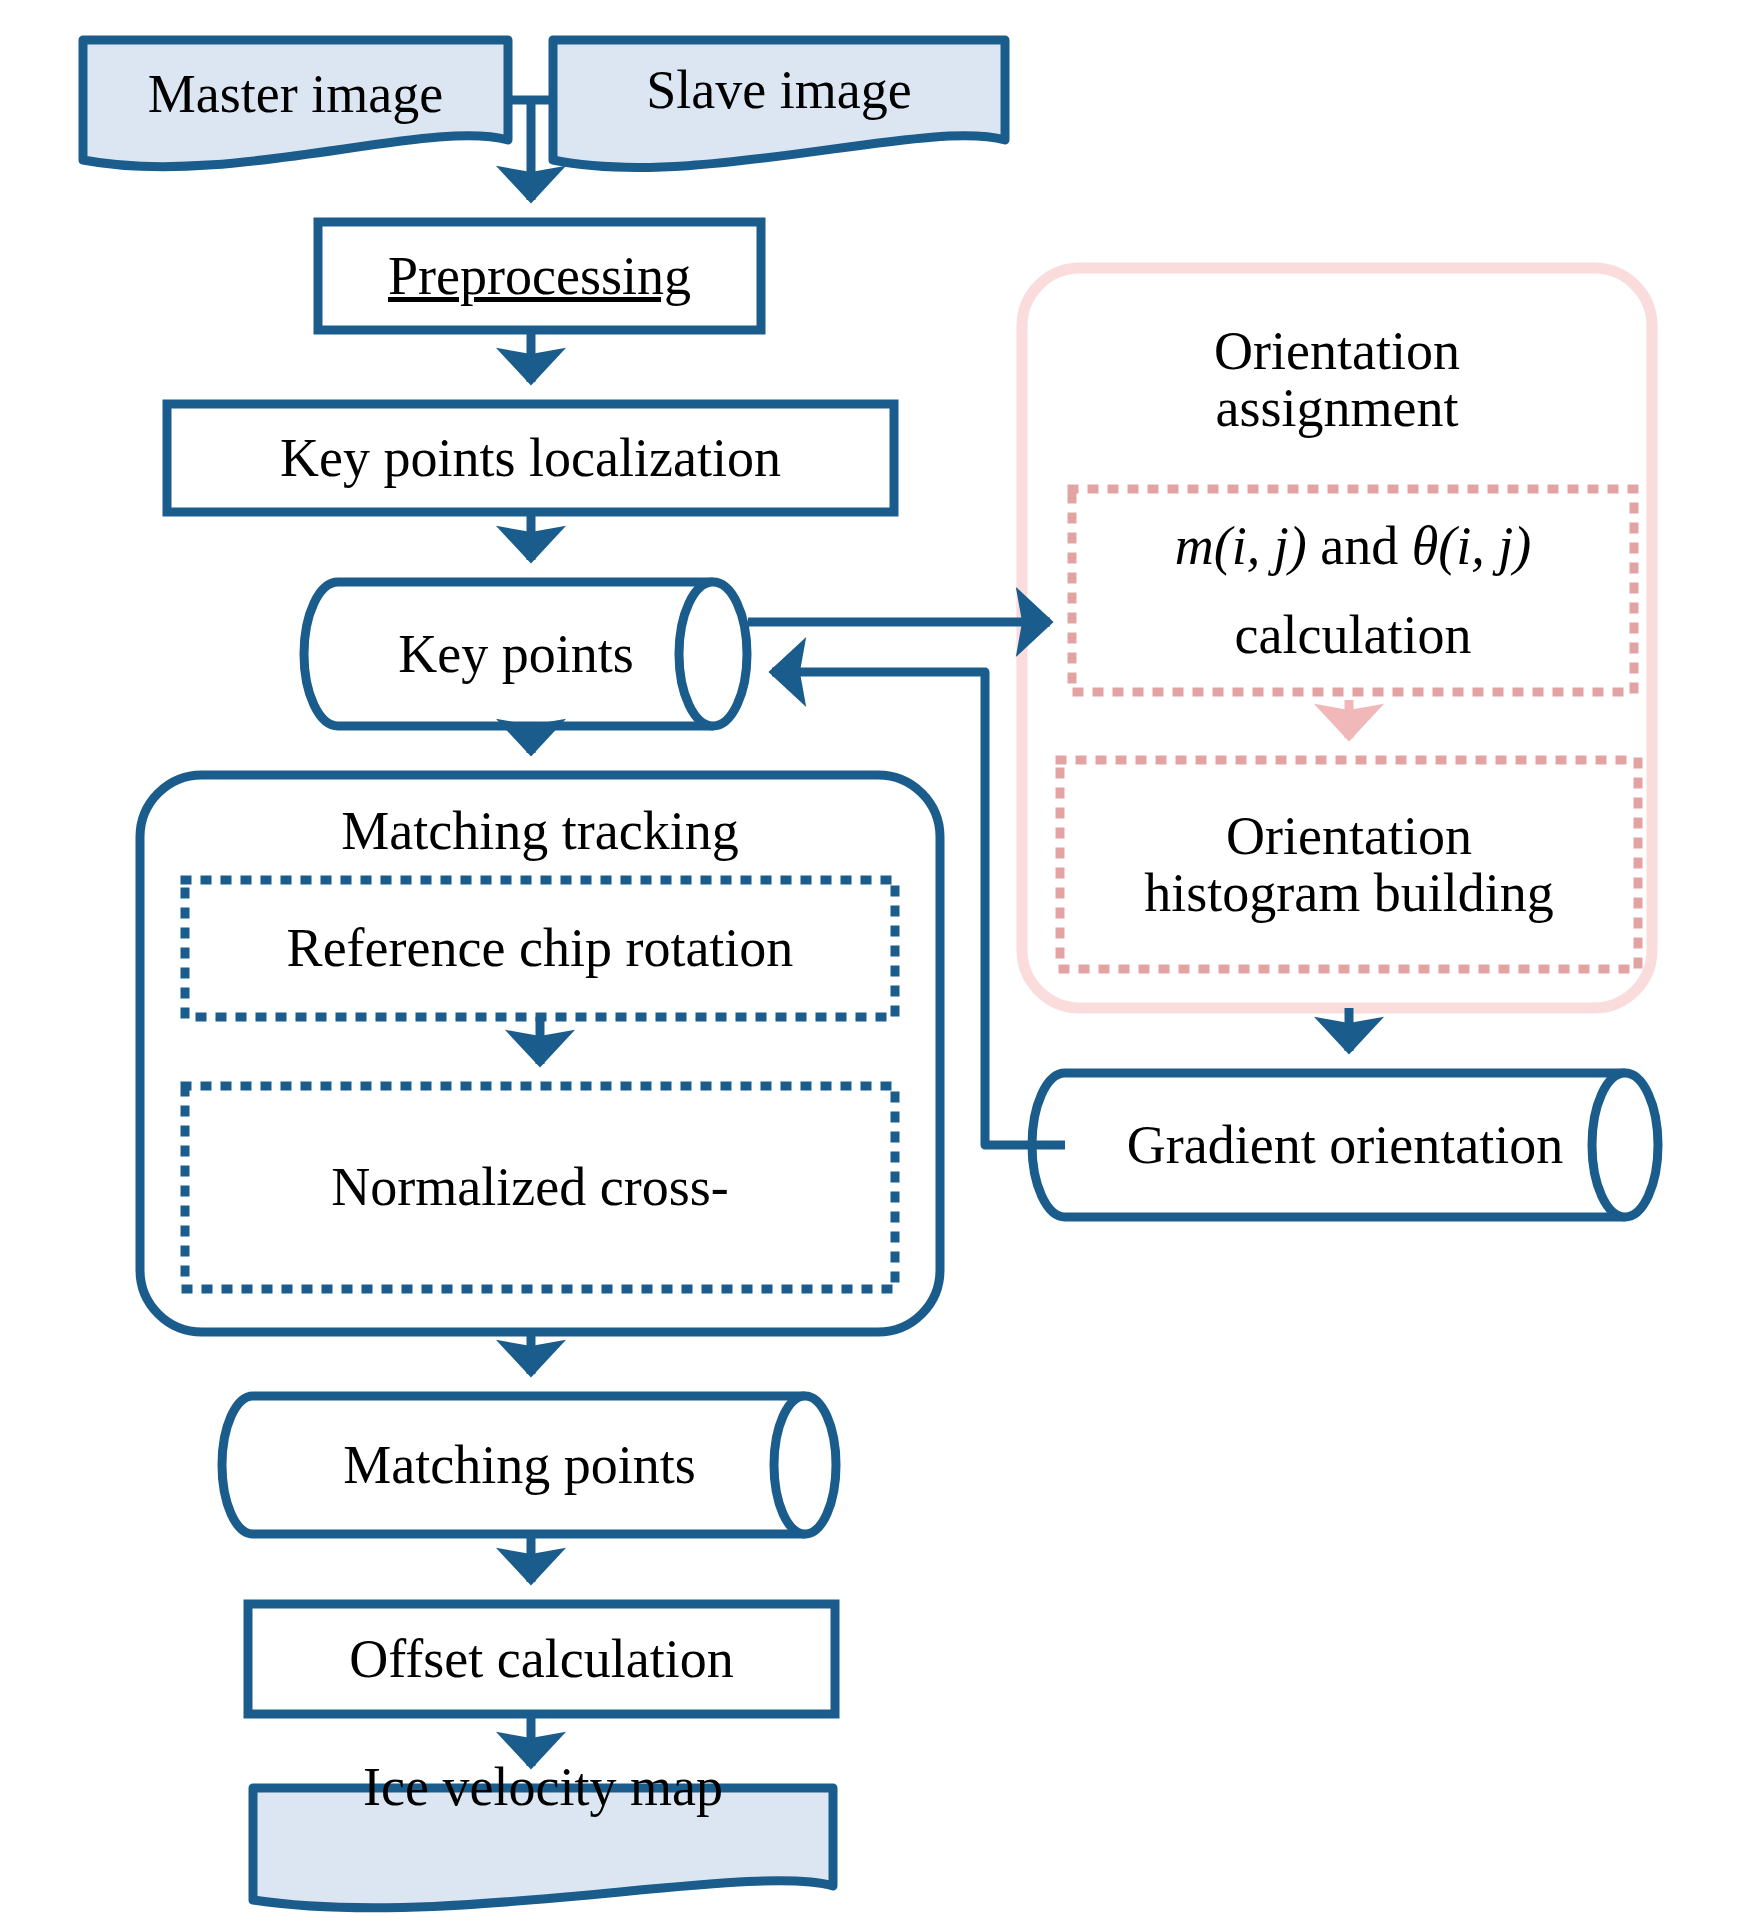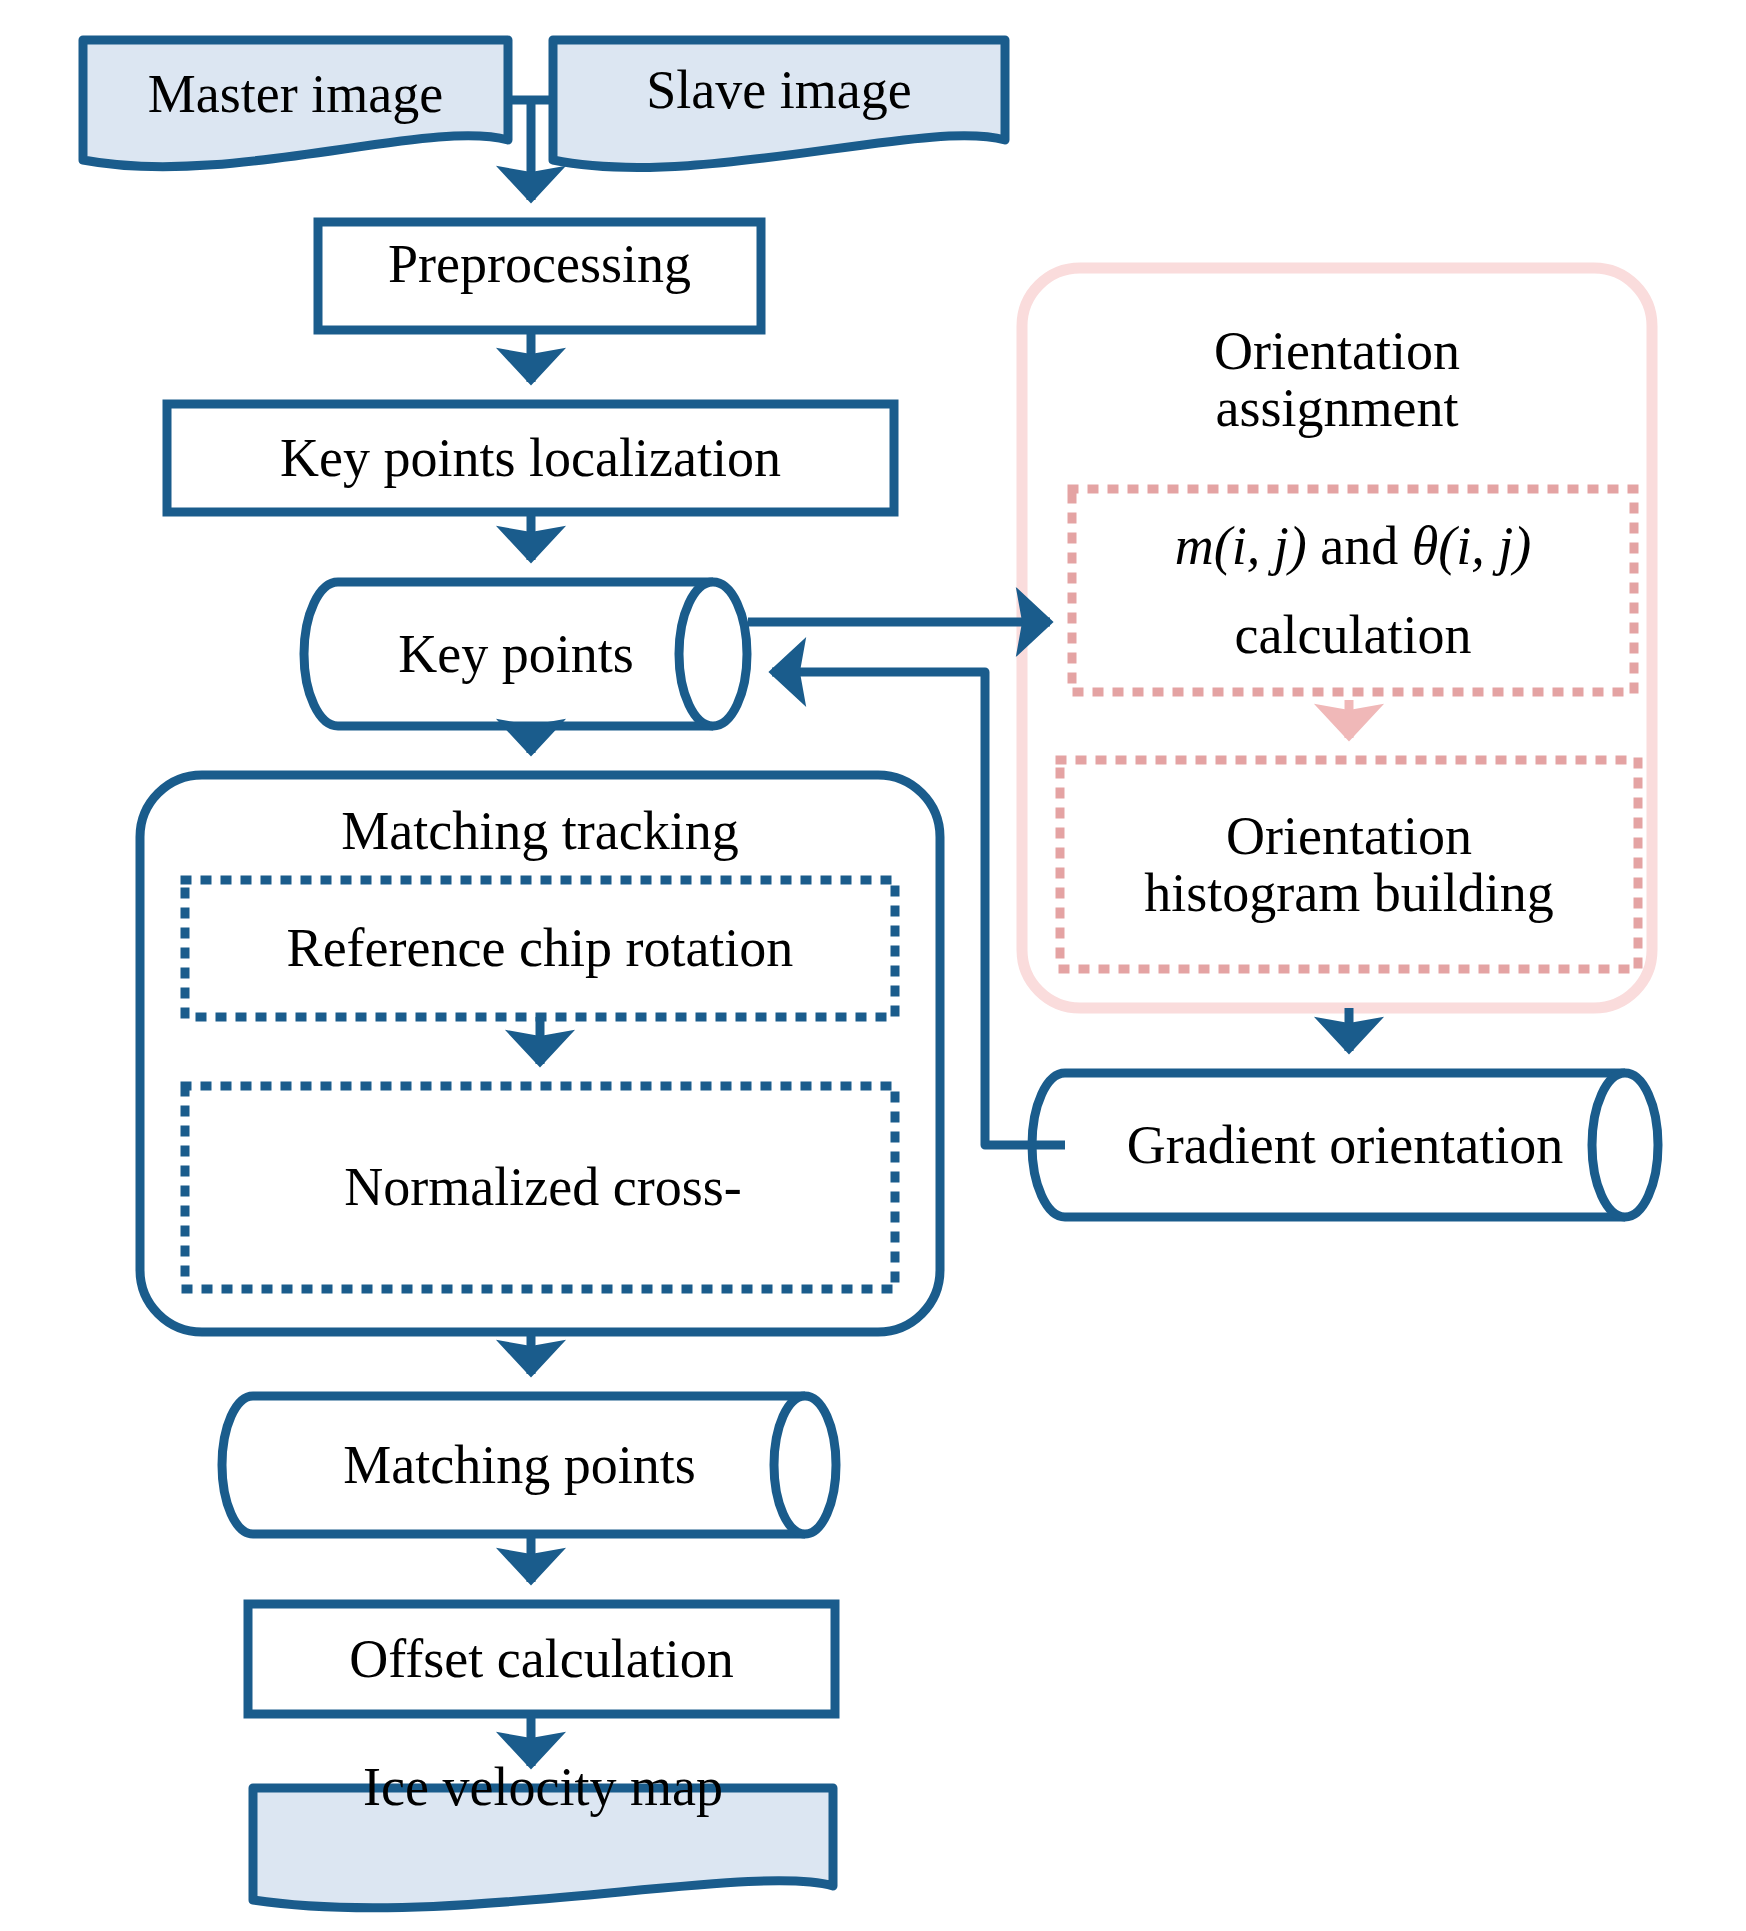--- a/index.html
+++ b/index.html
@@ -112,7 +112,7 @@
     <span class="lbl">Slave image</span>
   </div>
 
-  <div class="node fs-a" style="left:318px;top:210px;width:443px;height:108px;">
+  <div class="node fs-a" style="left:318px;top:222px;width:443px;height:108px;text-decoration:underline;">
     <span class="lbl">Preprocessing</span>
   </div>
 

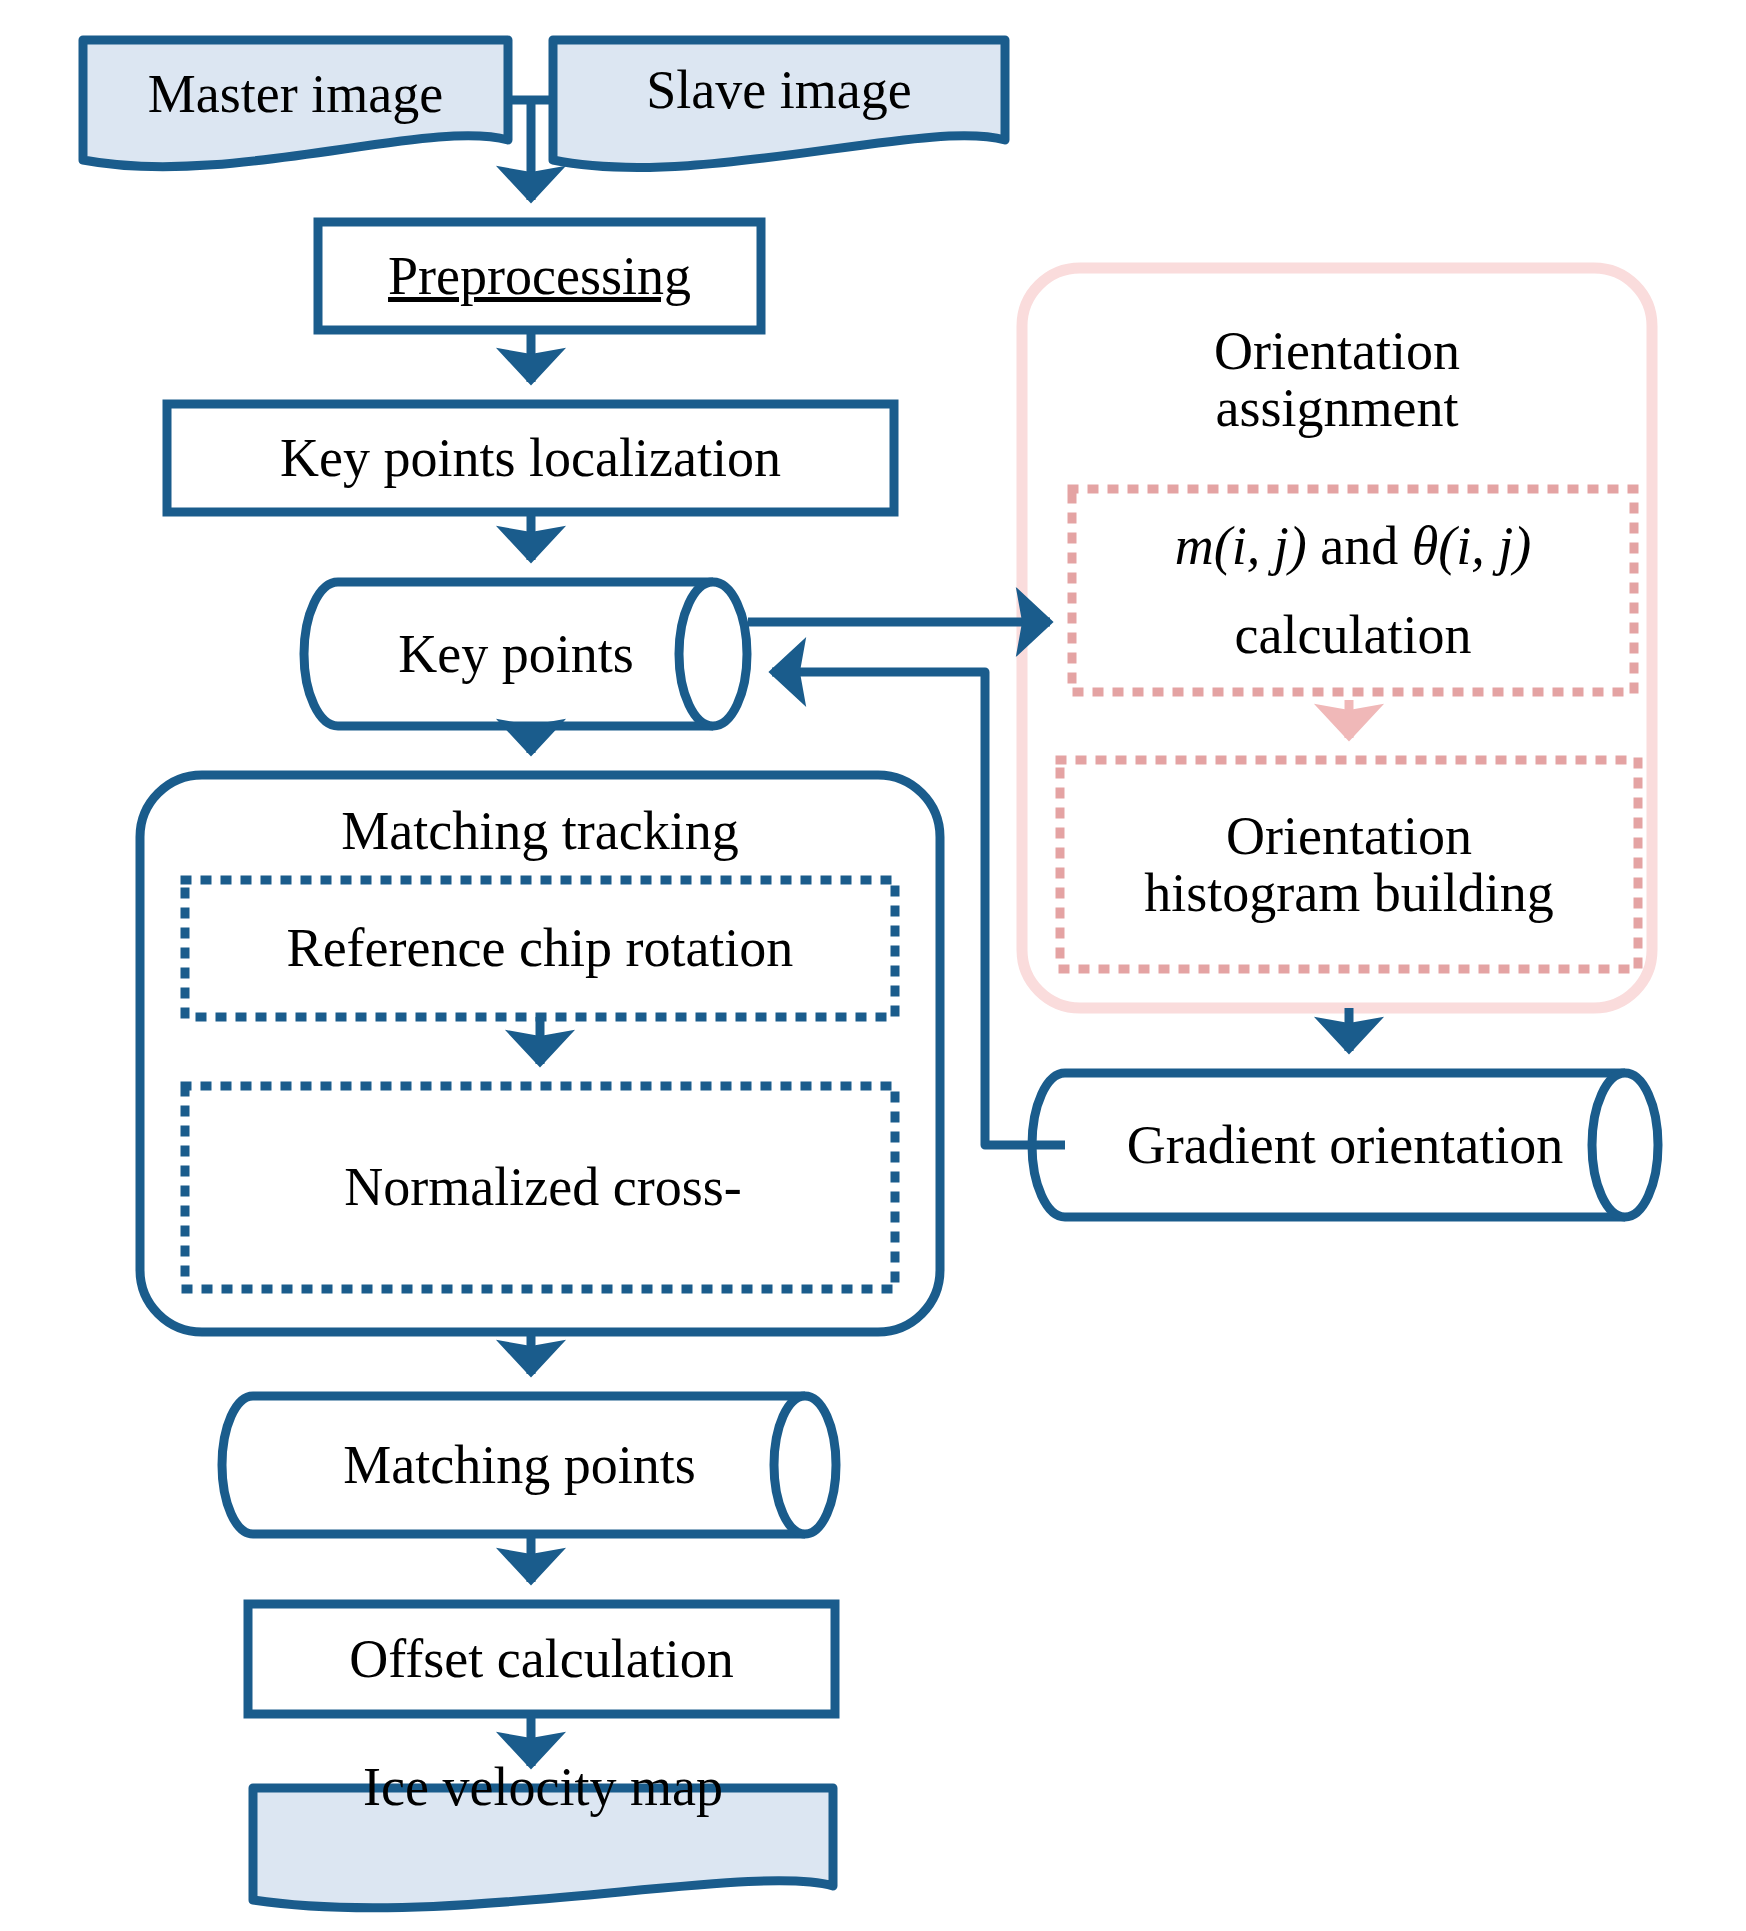--- a/index.html
+++ b/index.html
@@ -132,7 +132,7 @@
     <span class="lbl">Reference chip rotation</span>
   </div>
 
-  <div class="node fs-a" style="left:188px;top:1086px;width:710px;height:203px;flex-direction:row;font-family:Liberation Serif, serif;">
+  <div class="node fs-a" style="left:175px;top:1086px;width:710px;height:203px;flex-direction:row;font-family:Liberation Serif, serif;">
     <span class="lbl">Normalized cross-</span>
   </div>
 

